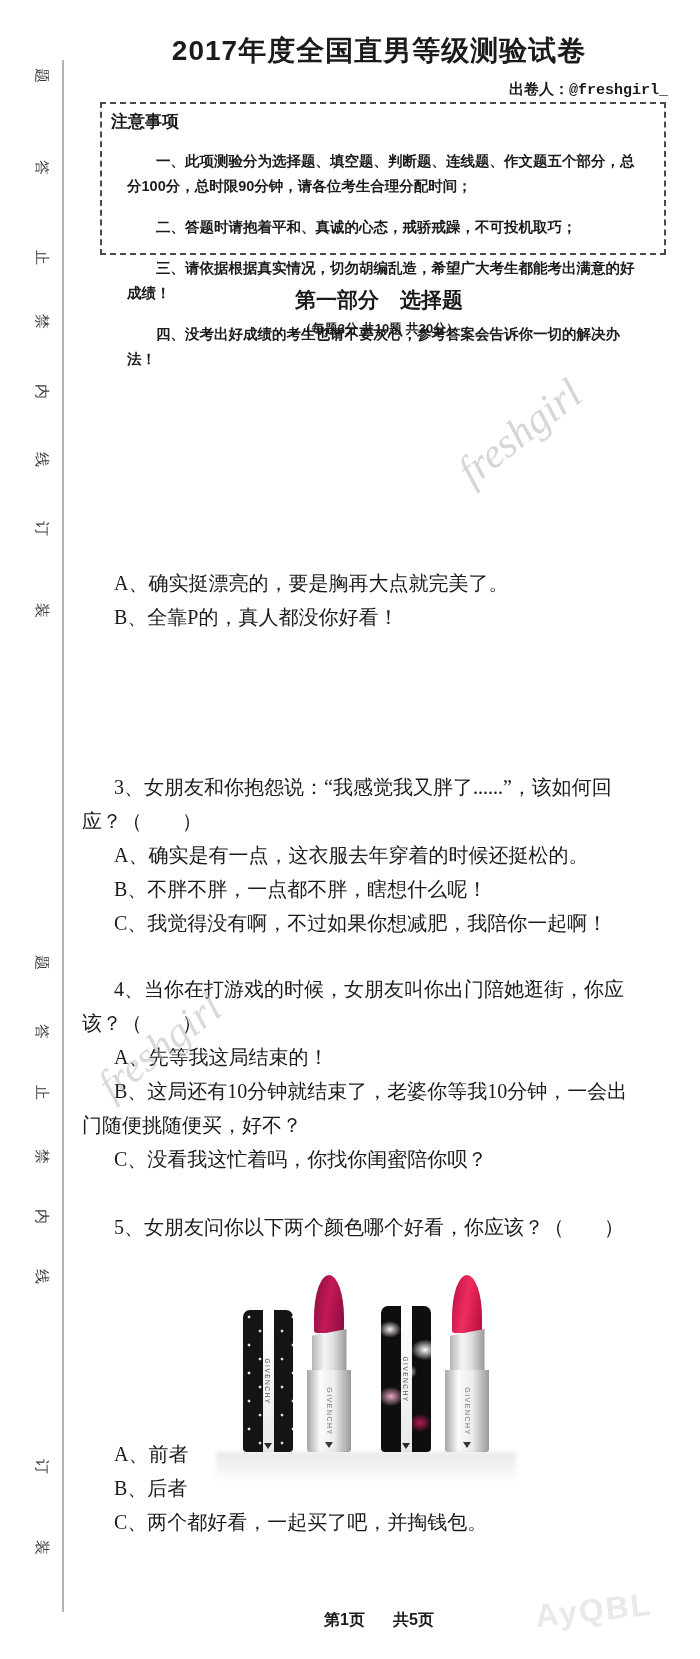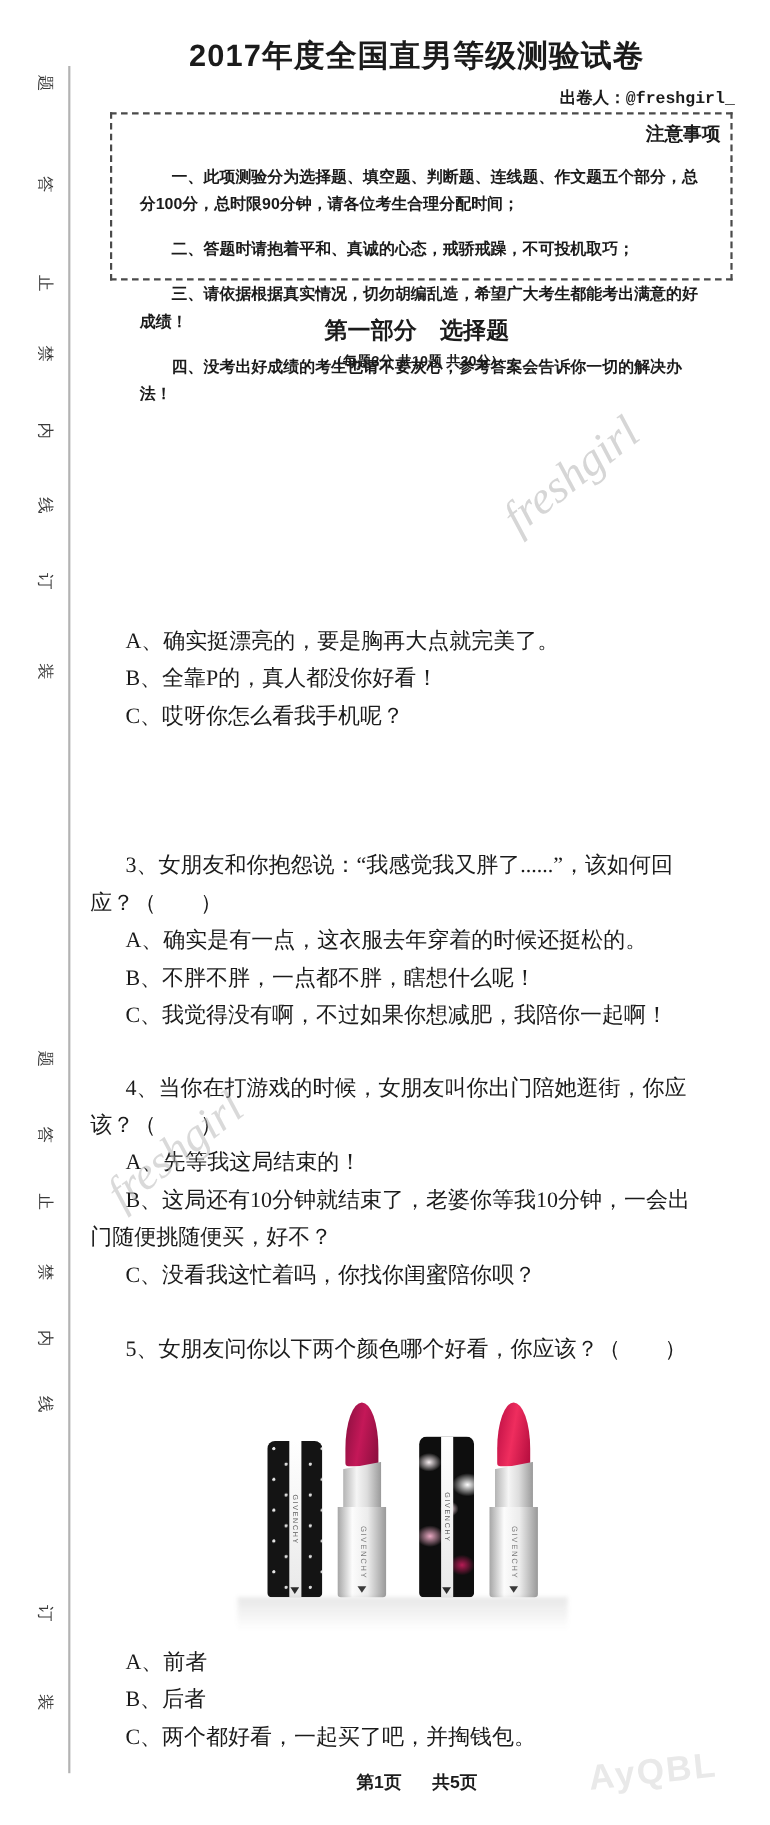--- a/index.html
+++ b/index.html
@@ -38,7 +38,7 @@
   
   .notice{position:absolute;left:100px;top:102px;width:566px;height:153px;box-sizing:border-box;
         border:2px dashed #4a4a4a;padding:5px 9px 0 9px;font-family:"Liberation Sans",sans-serif;}
-  .notice-title{text-align:right;font-weight:bold;font-size:17px;margin:1px 0 3px 0;}
+  .notice-title{text-align:left;font-weight:bold;font-size:17px;margin:1px 0 3px 0;}
   .notice p{margin:16px;font-size:14.5px;font-weight:bold;line-height:25px;text-indent:29px;}
 
   

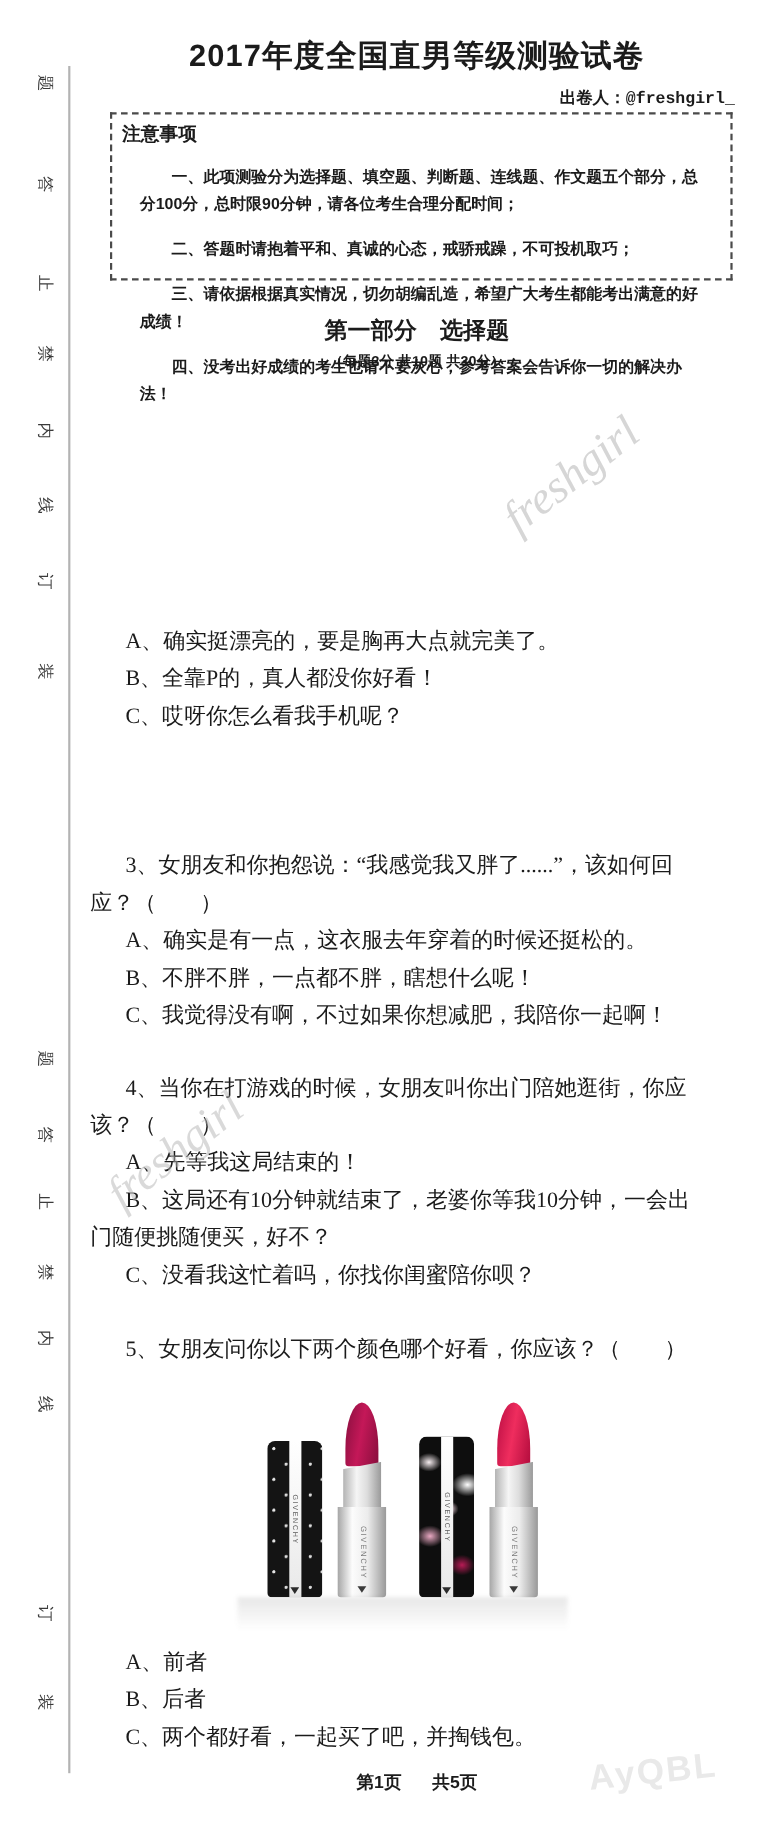--- a/index.html
+++ b/index.html
@@ -150,7 +150,6 @@
   <div class="q q-2">
     <p>A、确实挺漂亮的，要是胸再大点就完美了。</p>
     <p>B、全靠P的，真人都没你好看！</p>
-    <p>C、哎呀你怎么看我手机呢？</p>
   </div>
 
   <div class="q q-3">

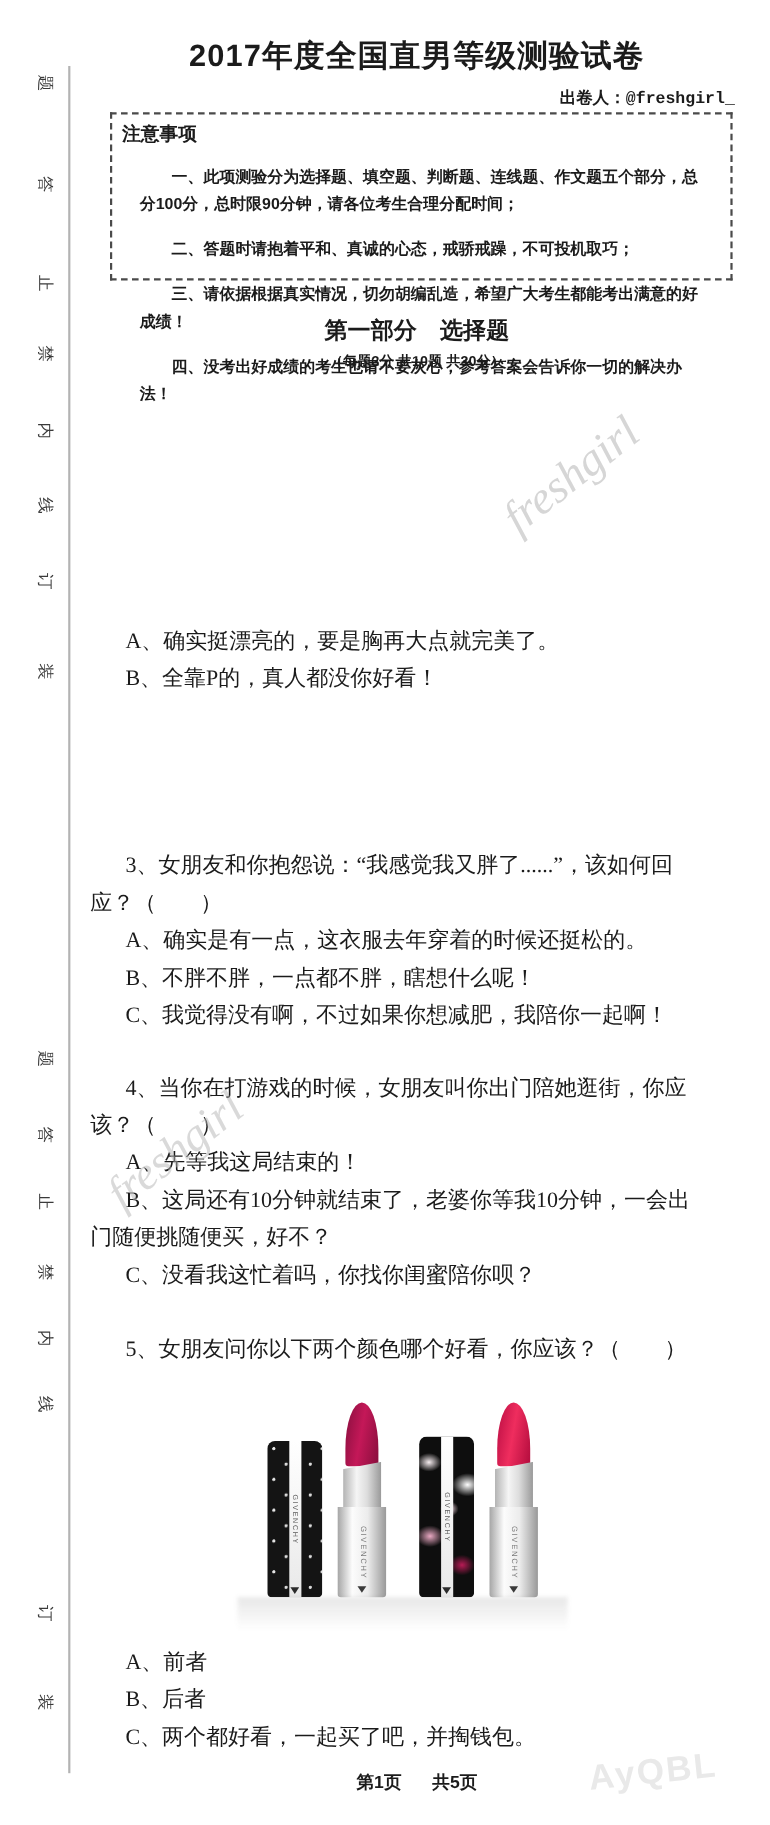--- a/index.html
+++ b/index.html
@@ -51,7 +51,7 @@
   .q{position:absolute;left:82px;width:562px;font-size:20px;line-height:34px;}
   .q p{margin:0;text-indent:32px;}
   .q-1{top:356px}.q-2{top:566px}.q-3{top:770px}.q-4{top:972px}
-  .q-5-stem{top:1210px}.q-5-opts{top:1494px}
+  .q-5-stem{top:1210px}.q-5-opts{top:1437px}
 
   
   .figure{position:absolute;top:1270px;left:0;right:0;height:182px;

